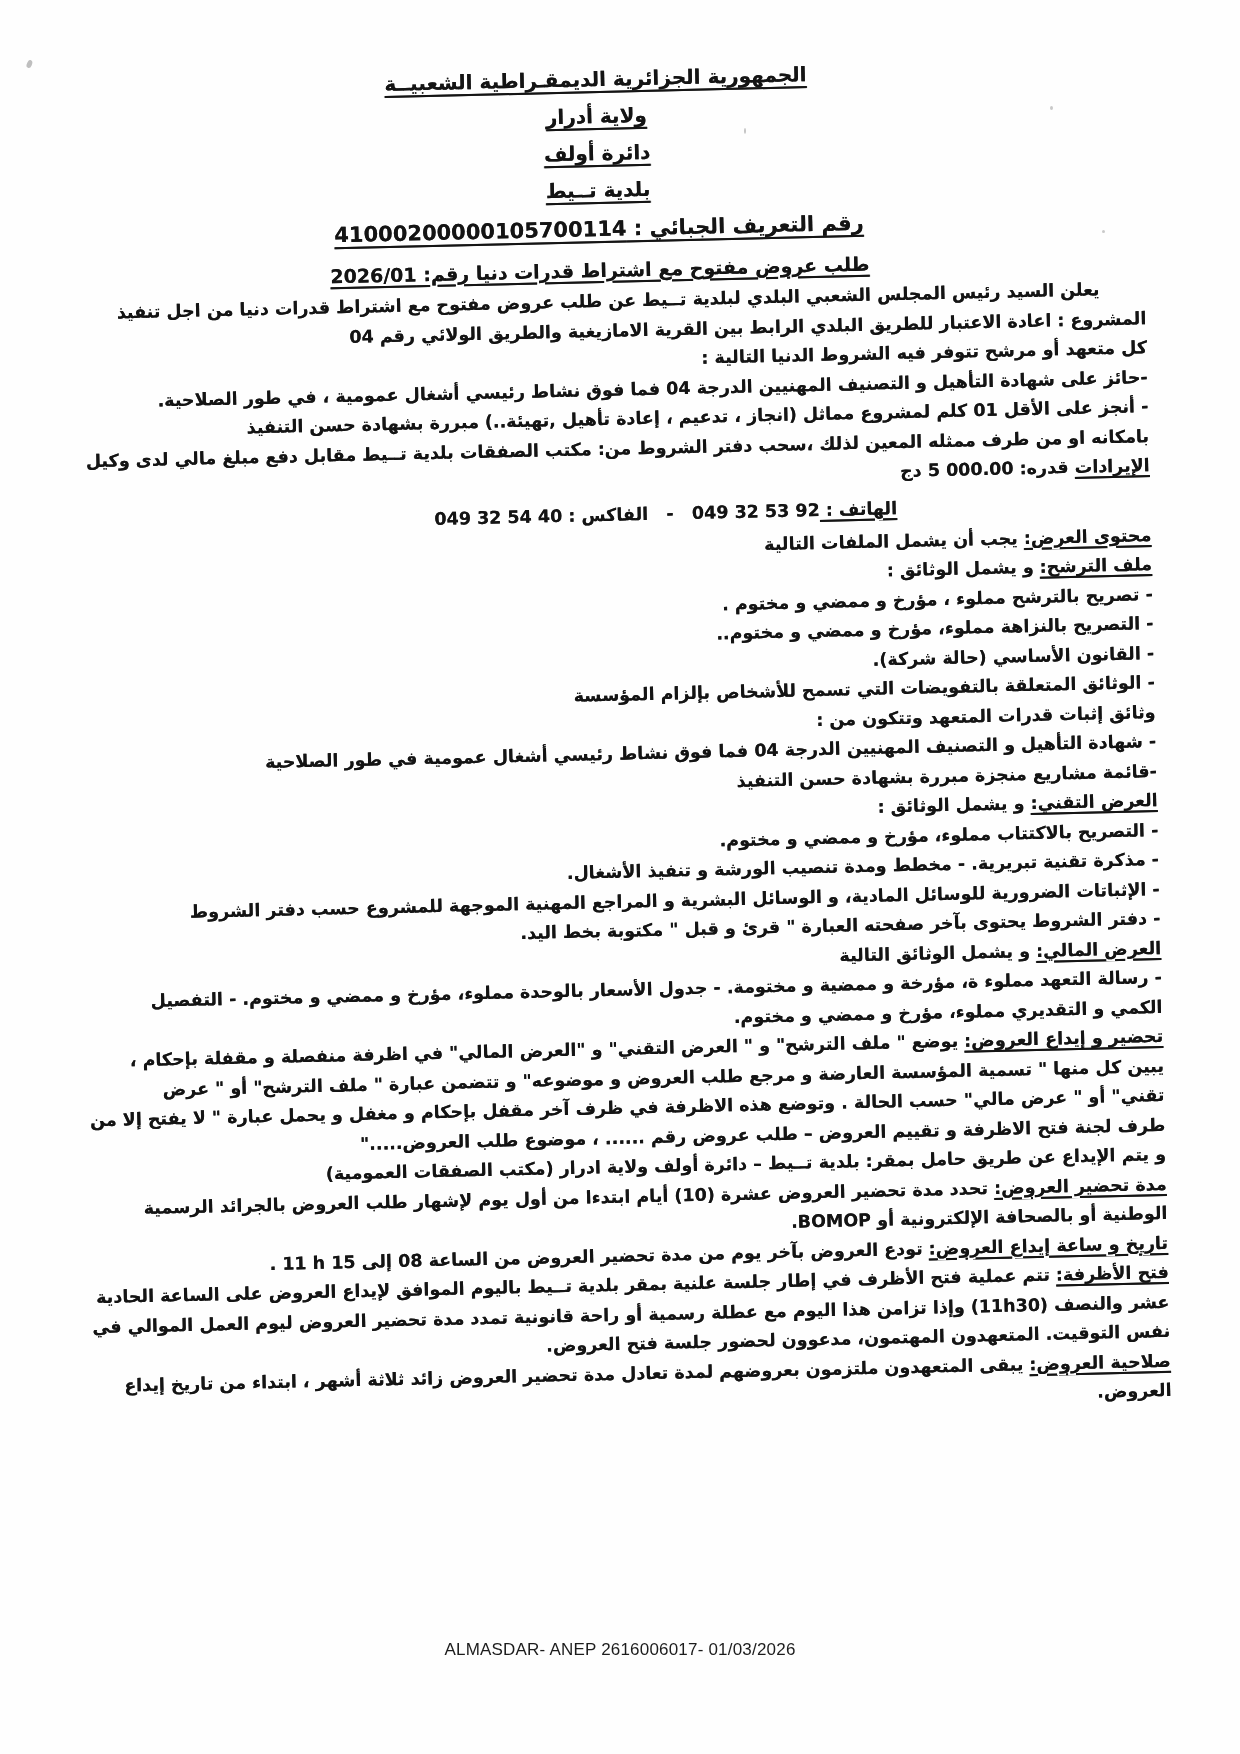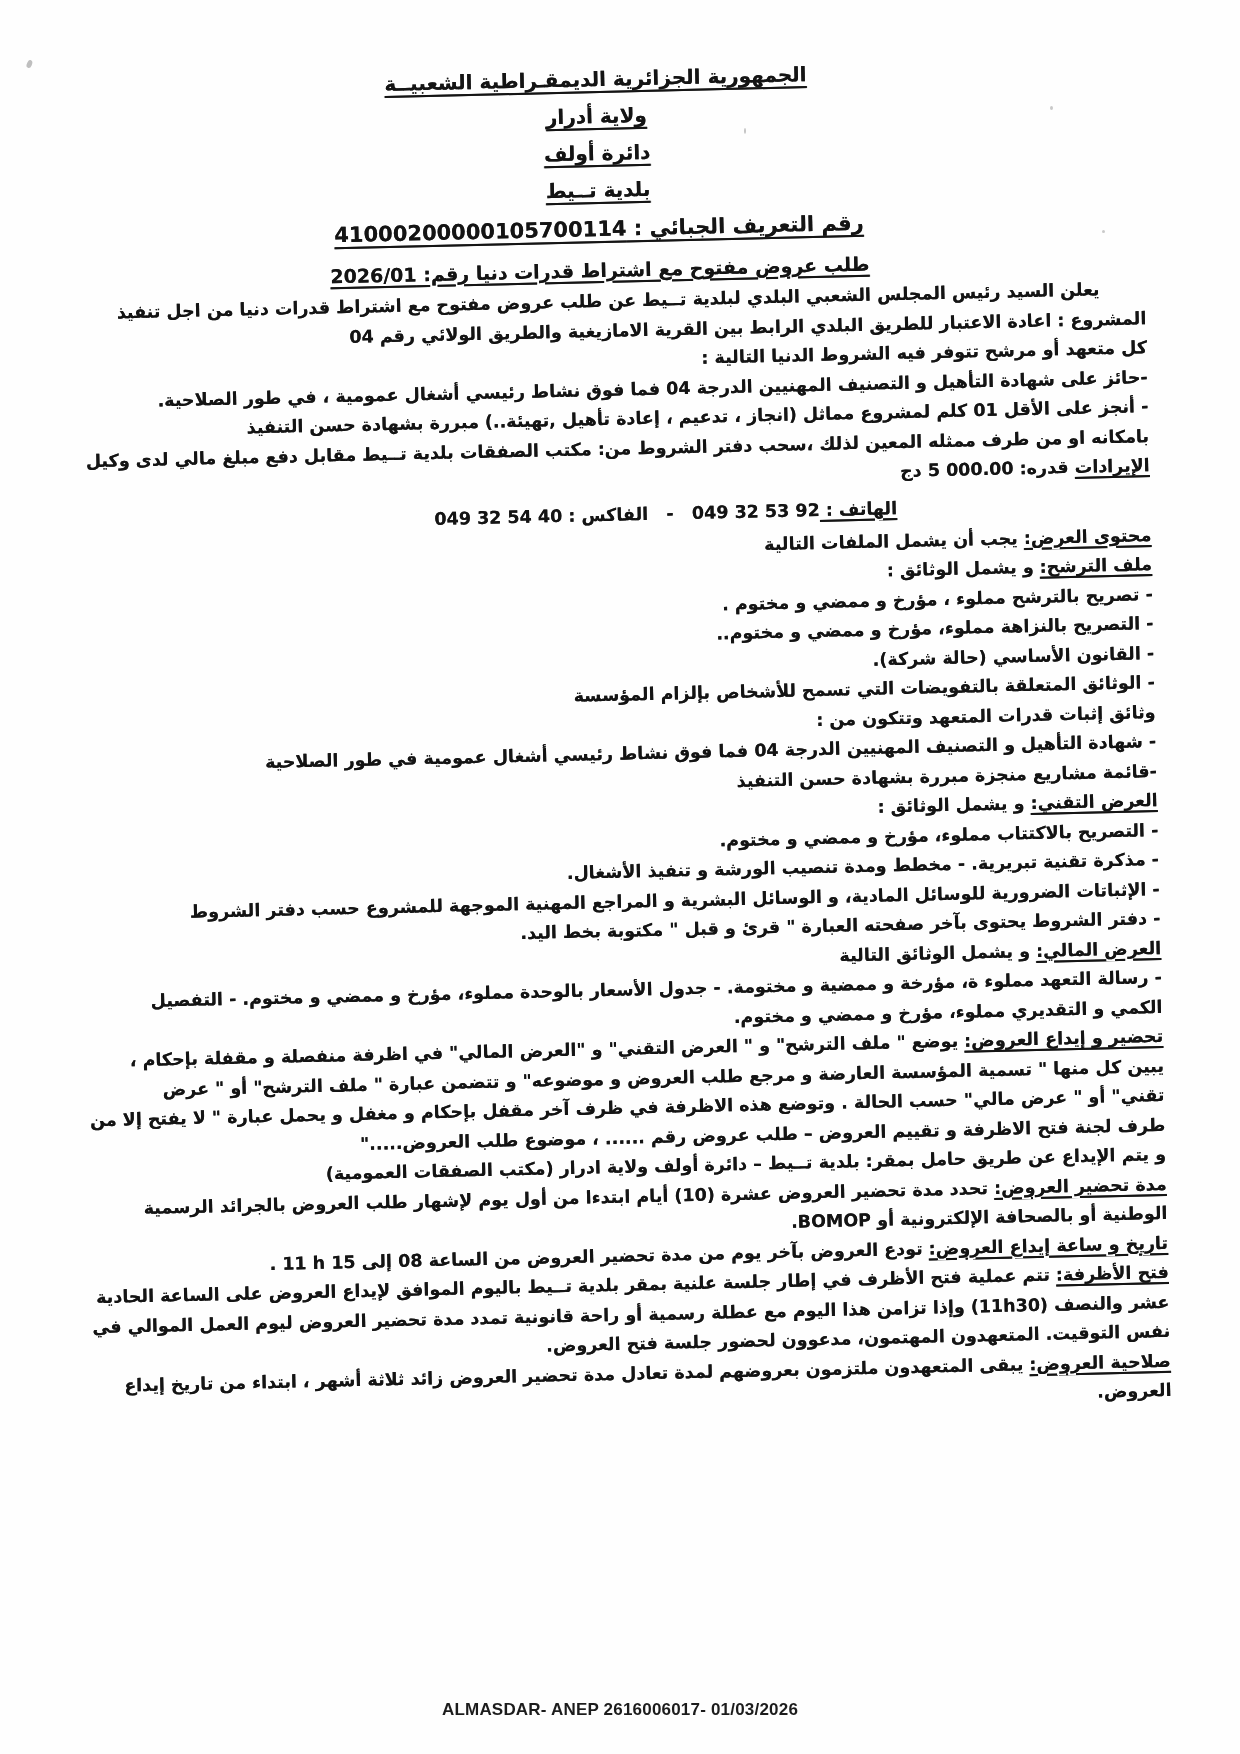--- a/index.html
+++ b/index.html
@@ -43,10 +43,10 @@
   }
   .num{ direction:ltr; unicode-bidi:isolate; }
   .footer{
-    position:absolute;left:0;right:0;top:1700px;
+    position:absolute;left:0;right:0;top:1640px;
     text-align:center;direction:ltr;
     font-family:"Liberation Sans","DejaVu Sans",sans-serif;
-    font-size:17px;font-weight:700;color:#1c1c1c;letter-spacing:.2px;
+    font-size:17px;font-weight:400;color:#1c1c1c;letter-spacing:.2px;
   }
   
   .speck{position:absolute;background:#8a8a8a;border-radius:50%;}

